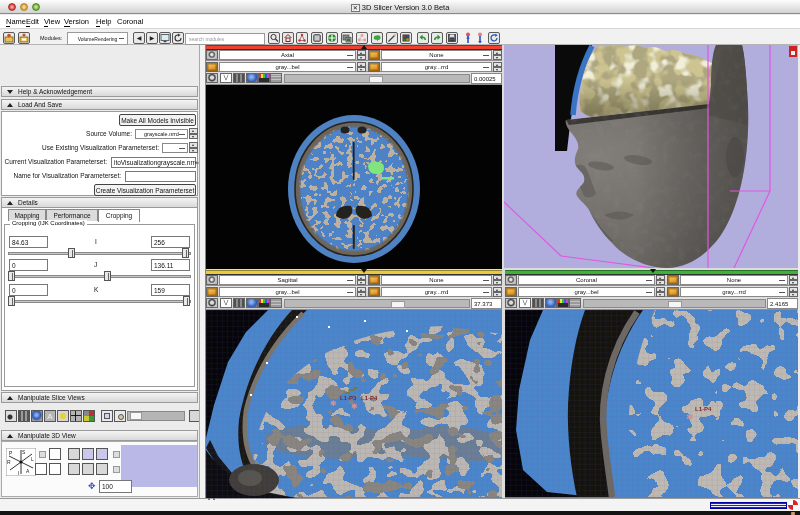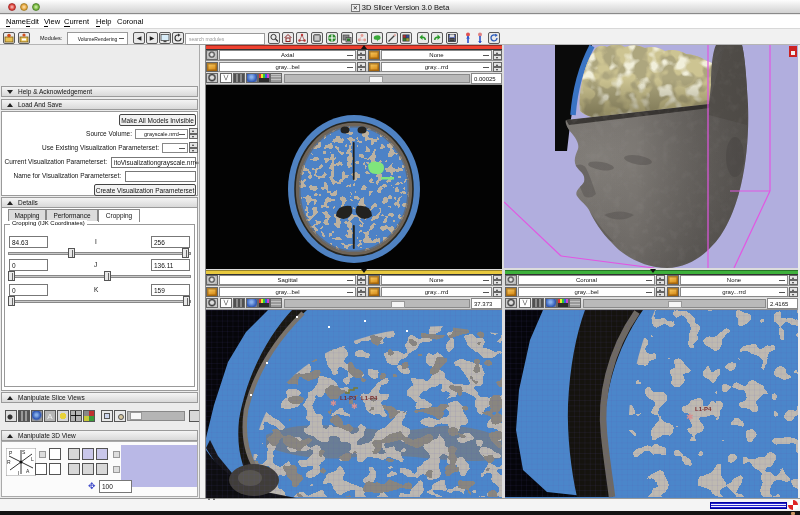--- a/index.html
+++ b/index.html
@@ -66,7 +66,7 @@
       <div class="abs" style="left:26px;top:10.5px;width:4px;height:1px;background:#000;"></div>
     <span style="left:44px;">View</span>
       <div class="abs" style="left:44px;top:10.5px;width:4px;height:1px;background:#000;"></div>
-    <span style="left:64px;">Current</span>
+    <span style="left:64px;">Version</span>
       <div class="abs" style="left:64px;top:10.5px;width:6px;height:1px;background:#000;"></div>
     <span style="left:96px;">Help</span>
       <div class="abs" style="left:96px;top:10.5px;width:4px;height:1px;background:#000;"></div>

